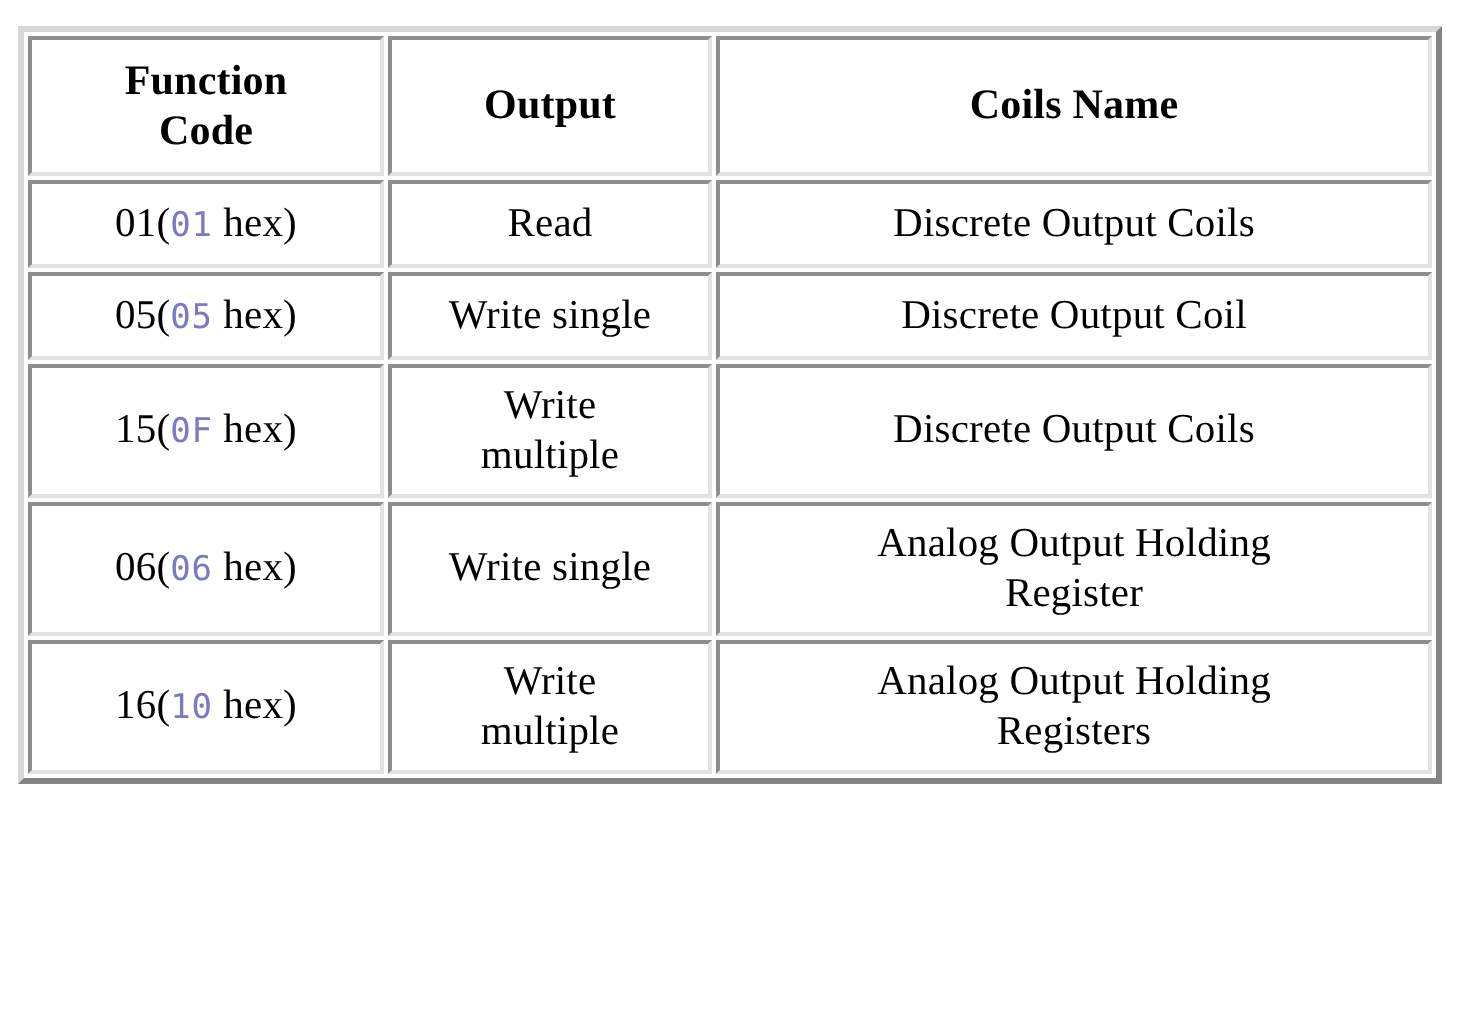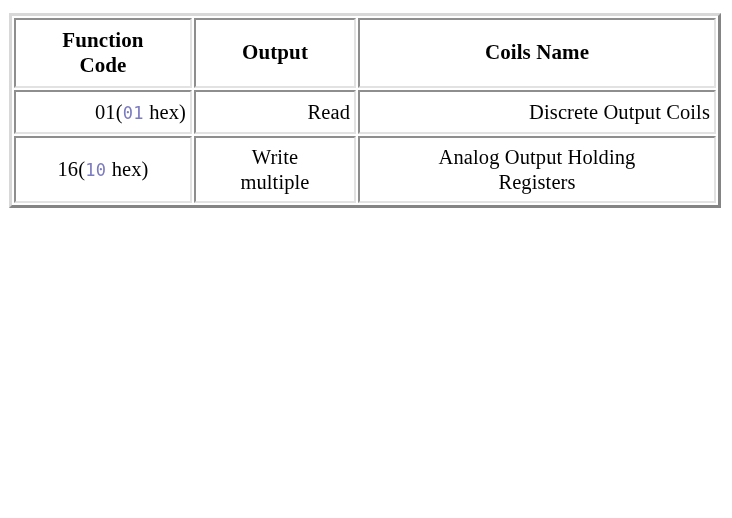--- a/index.html
+++ b/index.html
@@ -69,7 +69,7 @@
     letter-spacing: 0.1px;
   }
 
-  tr.r-1line td { height: 36px; text-align: right; }
+  tr.r-1line td { height: 36px; }
   tr.r-2line td { height: 59px; }
 
   

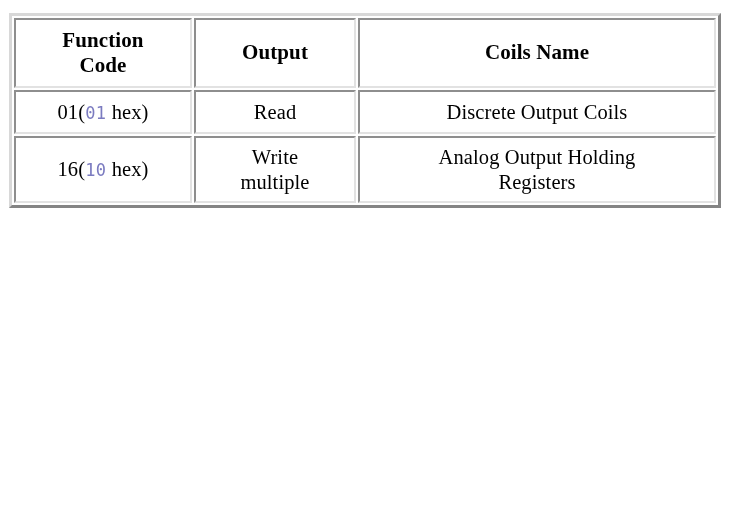--- a/index.html
+++ b/index.html
@@ -123,6 +123,11 @@
         <td><span>Discrete Output Coils</span></td>
       </tr>
 
+      <tr class="r-1line">
+        <td class="code-cell"><span>05</span><span>(</span><span class="hexval">05</span><span> hex)</span></td>
+        <td><span>Write single</span></td>
+        <td><span>Discrete Output Coil</span></td>
+      </tr>
 
 
 

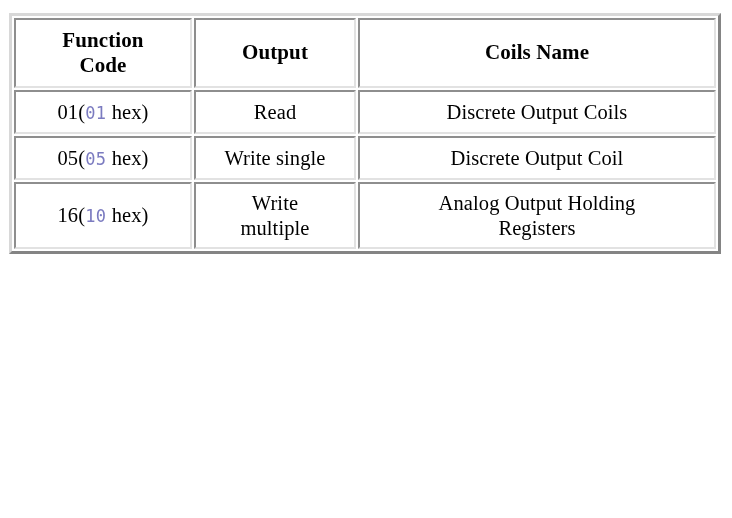--- a/index.html
+++ b/index.html
@@ -129,6 +129,14 @@
         <td><span>Discrete Output Coil</span></td>
       </tr>
 
+      <tr class="r-2line">
+        <td class="code-cell"><span>15</span><span>(</span><span class="hexval">0F</span><span> hex)</span></td>
+        <td>
+          <span class="twoline">Write</span>
+          <span class="twoline">multiple</span>
+        </td>
+        <td><span>Discrete Output Coils</span></td>
+      </tr>
 
 
 

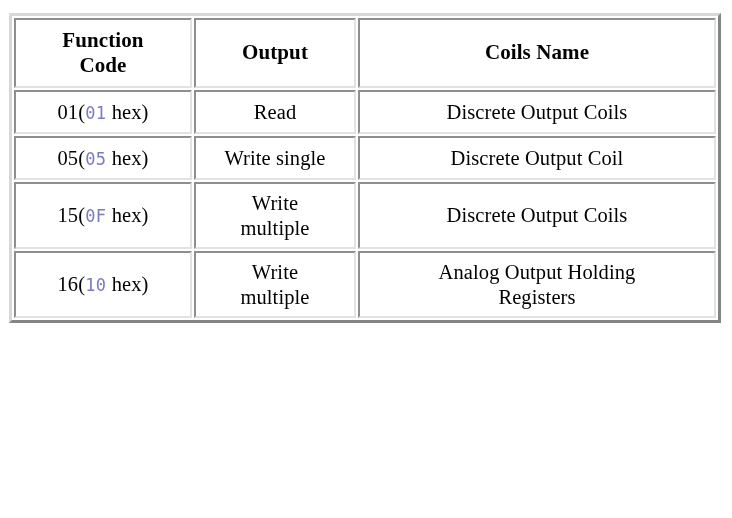--- a/index.html
+++ b/index.html
@@ -141,6 +141,14 @@
 
 
 
+      <tr class="r-2line">
+        <td class="code-cell"><span>06</span><span>(</span><span class="hexval">06</span><span> hex)</span></td>
+        <td><span>Write single</span></td>
+        <td>
+          <span class="twoline">Analog Output Holding</span>
+          <span class="twoline">Register</span>
+        </td>
+      </tr>
 
       <tr class="r-2line">
         <td class="code-cell"><span>16</span><span>(</span><span class="hexval">10</span><span> hex)</span></td>

